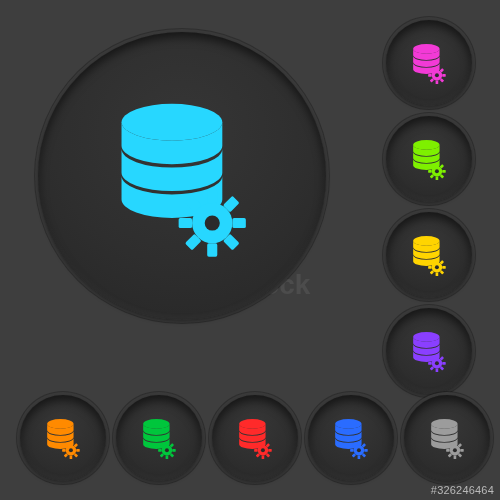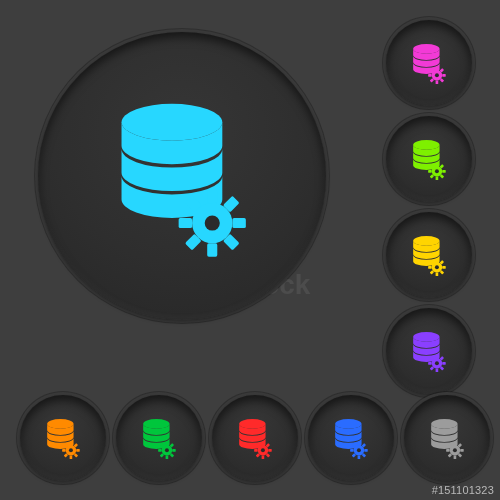--- a/index.html
+++ b/index.html
@@ -56,7 +56,7 @@
   </g>
 </svg>
 
-<div class="stock-id">#151101323</div>
+<div class="stock-id">#326246464</div>
 
 <div class="btn" style="left: 38px; top: 32px; width: 288px; height: 288px;">
     <span>

